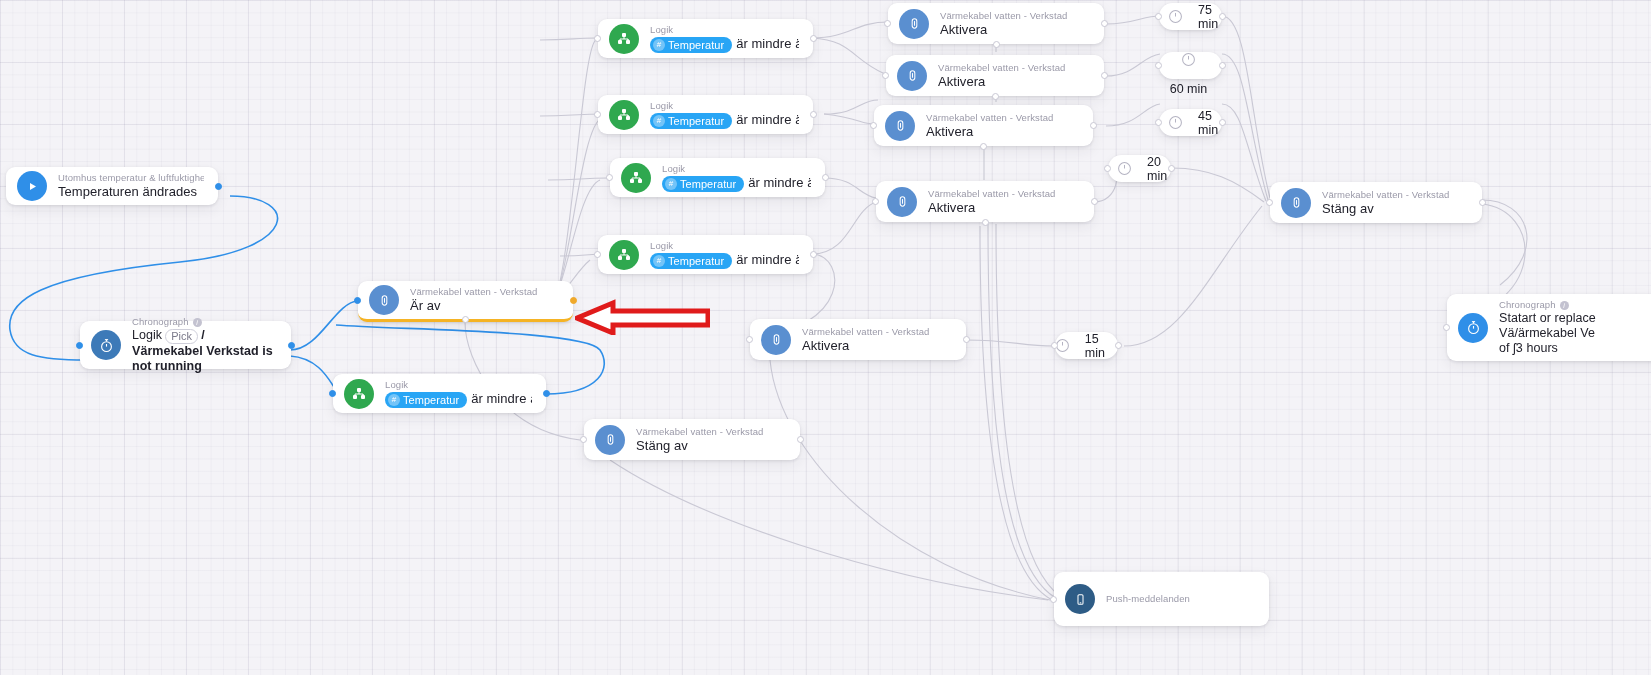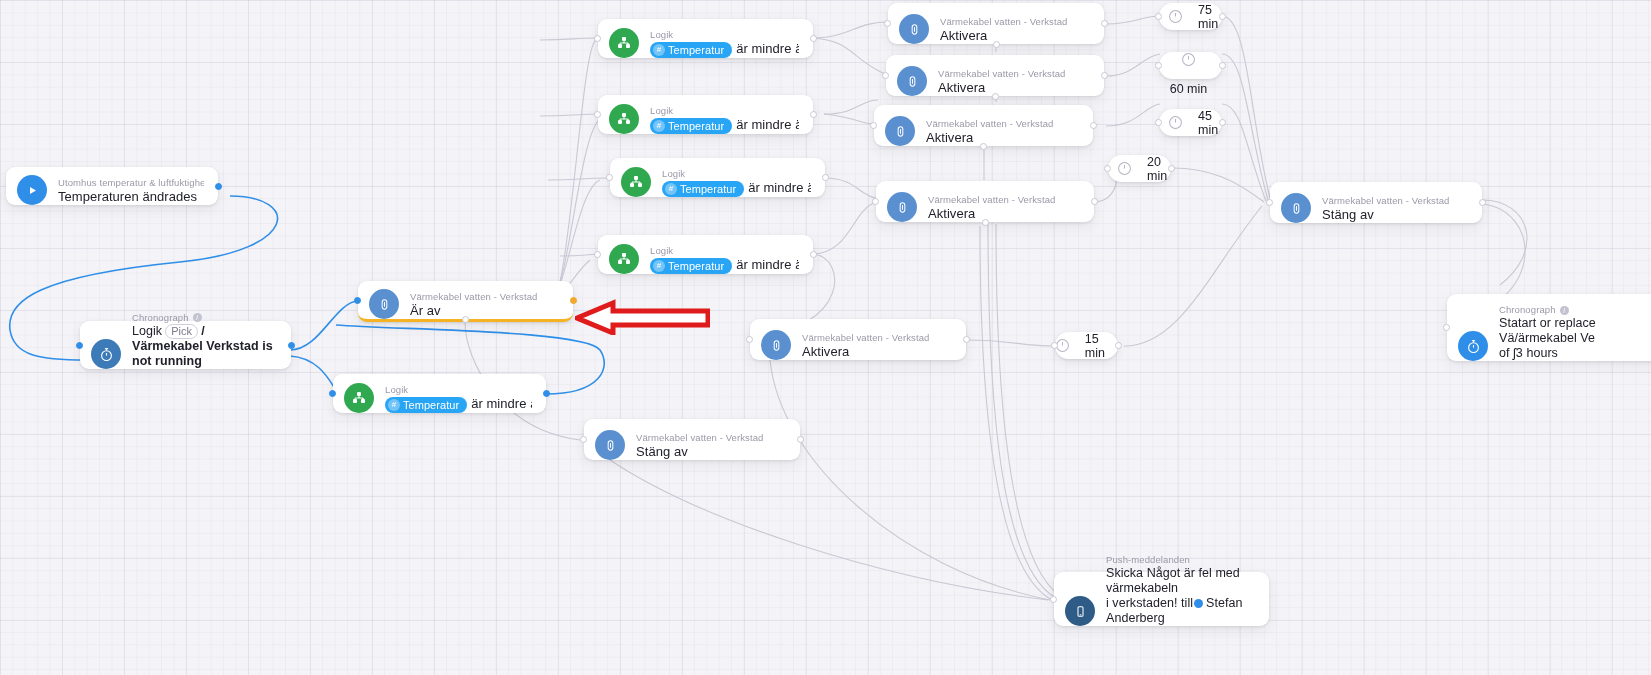--- a/index.html
+++ b/index.html
@@ -30,7 +30,7 @@
     background:#ffffff;
     border-radius:9px;
     box-shadow:0 1px 3px rgba(40,38,60,.12),0 5px 14px rgba(40,38,60,.07);
-    display:flex;align-items:flex-end;
+    display:flex;align-items:center;
     padding:0 14px 0 11px;
     box-sizing:border-box;
   }

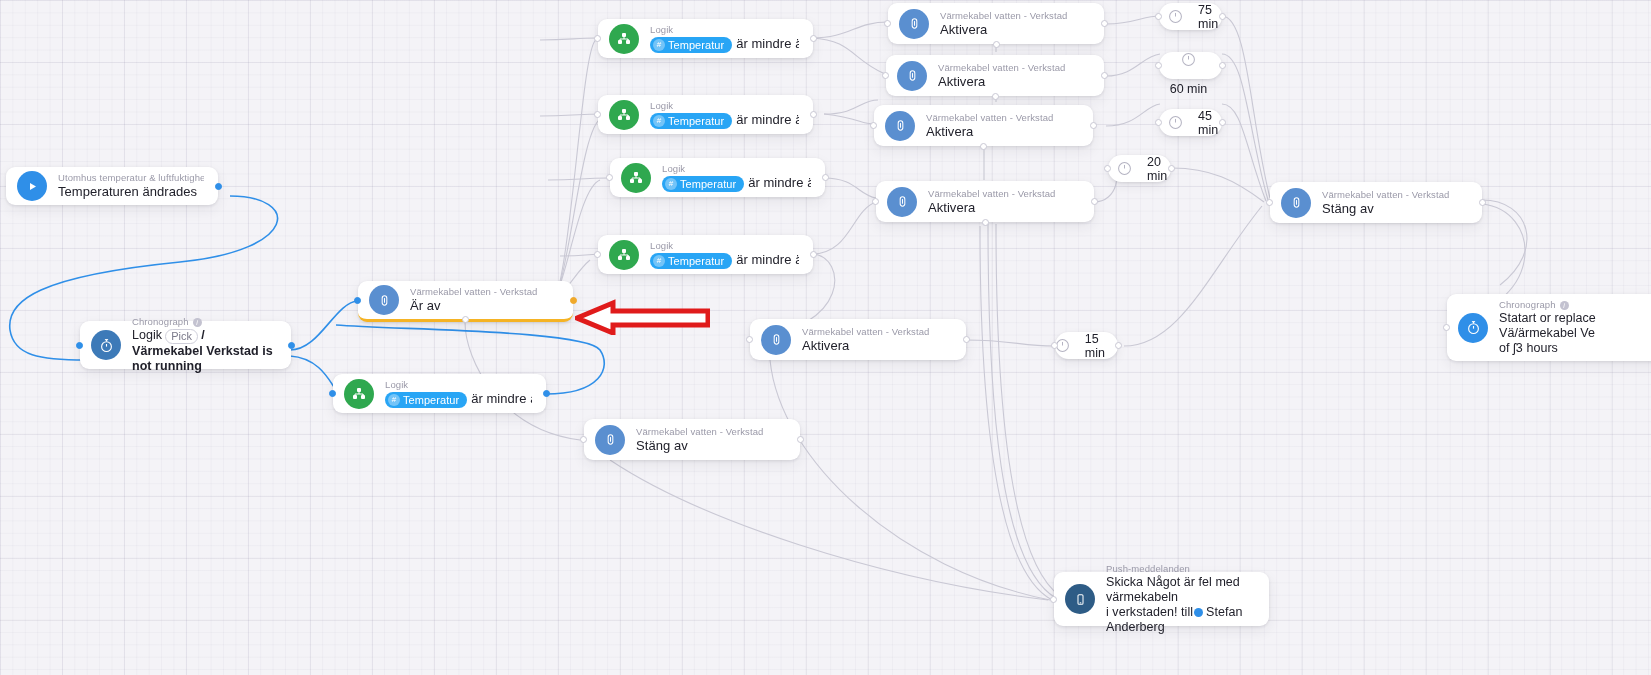--- a/index.html
+++ b/index.html
@@ -531,10 +531,6 @@
     </div>
     <div class="body">
       <div class="cap">Push-meddelanden</div>
-      <div class="ttl wrap">
-        <span>Skicka Något är fel med värmekabeln</span><br>
-        <span>i verkstaden! till</span><span class="userdot"></span><span>Stefan Anderberg</span>
-      </div>
     </div>
     <span class="dot l"></span>
   </div>

